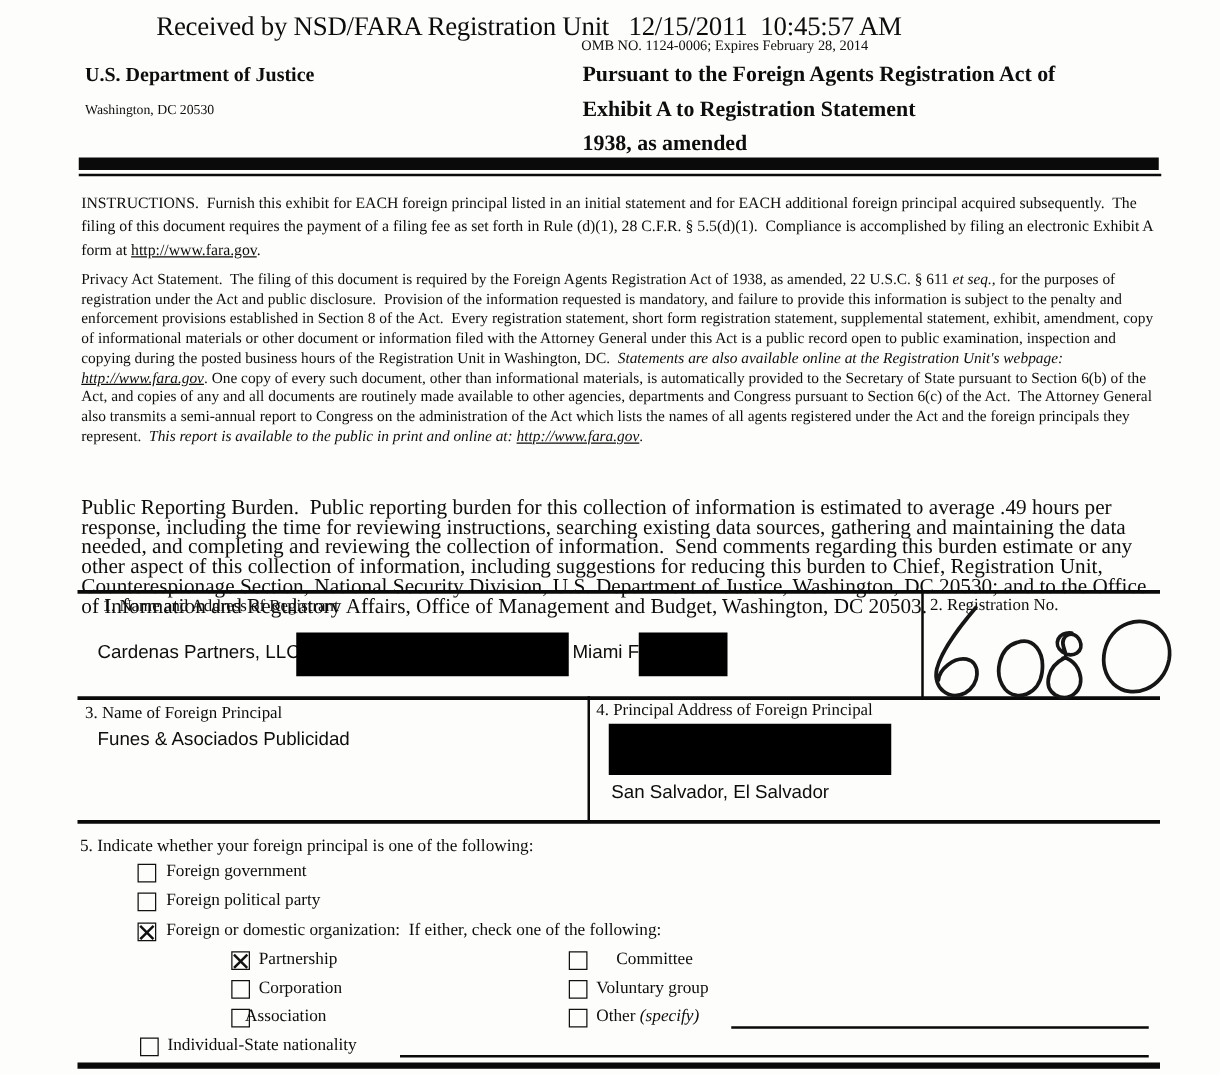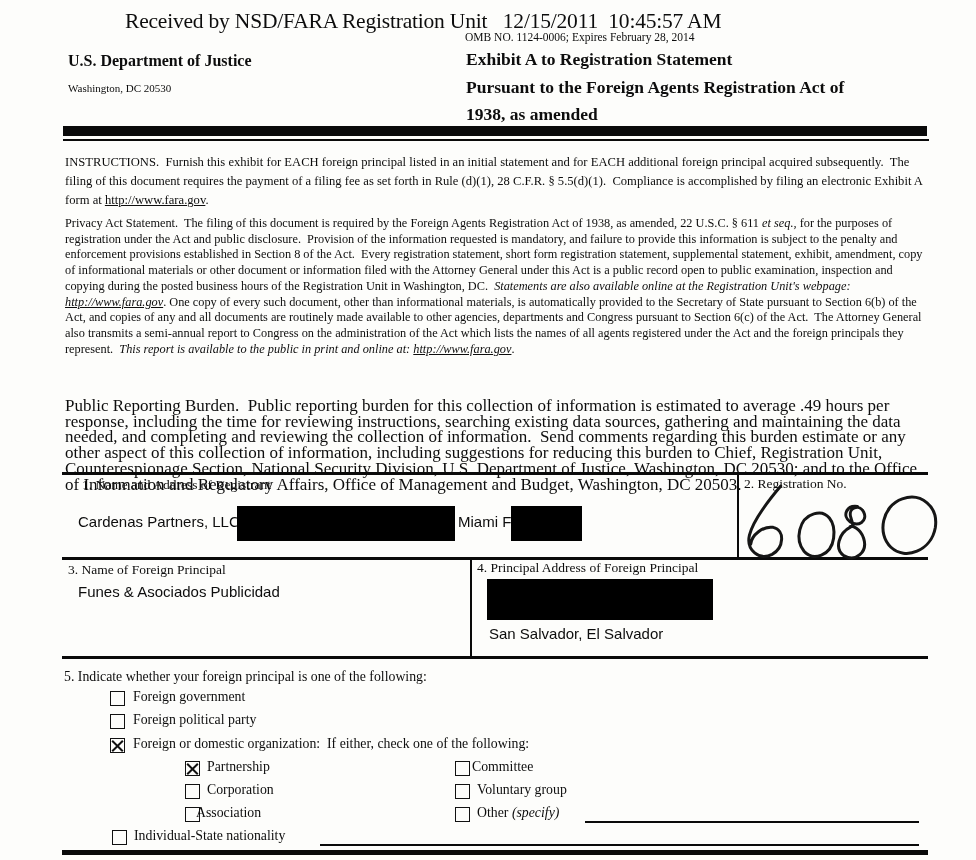--- a/index.html
+++ b/index.html
@@ -87,8 +87,8 @@
   <div class="abs doj-city">Washington, DC 20530</div>
 
   <div class="abs title-block">
+    <div>Pursuant to the Foreign Agents Registration Act of</div>
     <div>Exhibit A to Registration Statement</div>
-    <div>Pursuant to the Foreign Agents Registration Act of</div>
     <div>1938, as amended</div>
   </div>
 

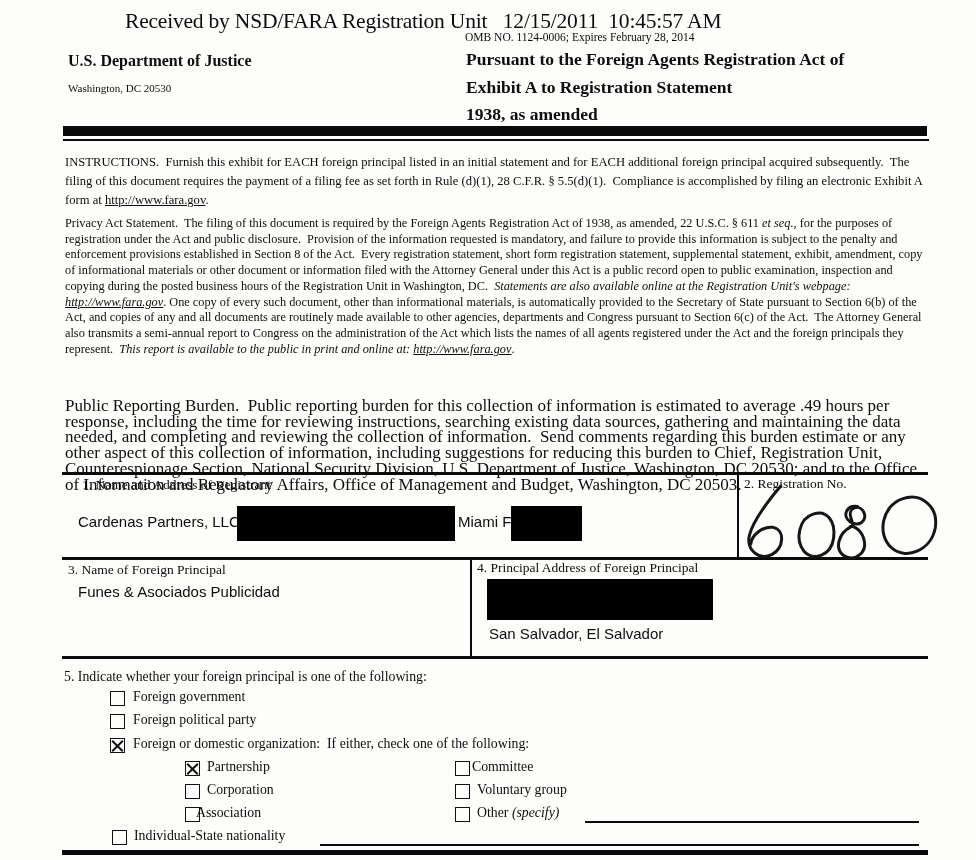--- a/index.html
+++ b/index.html
@@ -67,7 +67,7 @@
   .cb-part{left:185px;top:761px;}  .lb-part{left:207px;top:759px;}
   .cb-corp{left:185px;top:784px;}  .lb-corp{left:207px;top:782px;}
   .cb-assoc{left:185px;top:807px;} .lb-assoc{left:196px;top:805px;}
-  .cb-comm{left:455px;top:761px;}  .lb-comm{left:472px;top:759px;}
+  .cb-comm{left:455px;top:761px;}  .lb-comm{left:493px;top:759px;}
   .cb-vol{left:455px;top:784px;}   .lb-vol{left:477px;top:782px;}
   .cb-other{left:455px;top:807px;} .lb-other{left:477px;top:805px;}
   .cb-ind{left:112px;top:830px;}   .lb-ind{left:134px;top:828px;text-align:center;}

